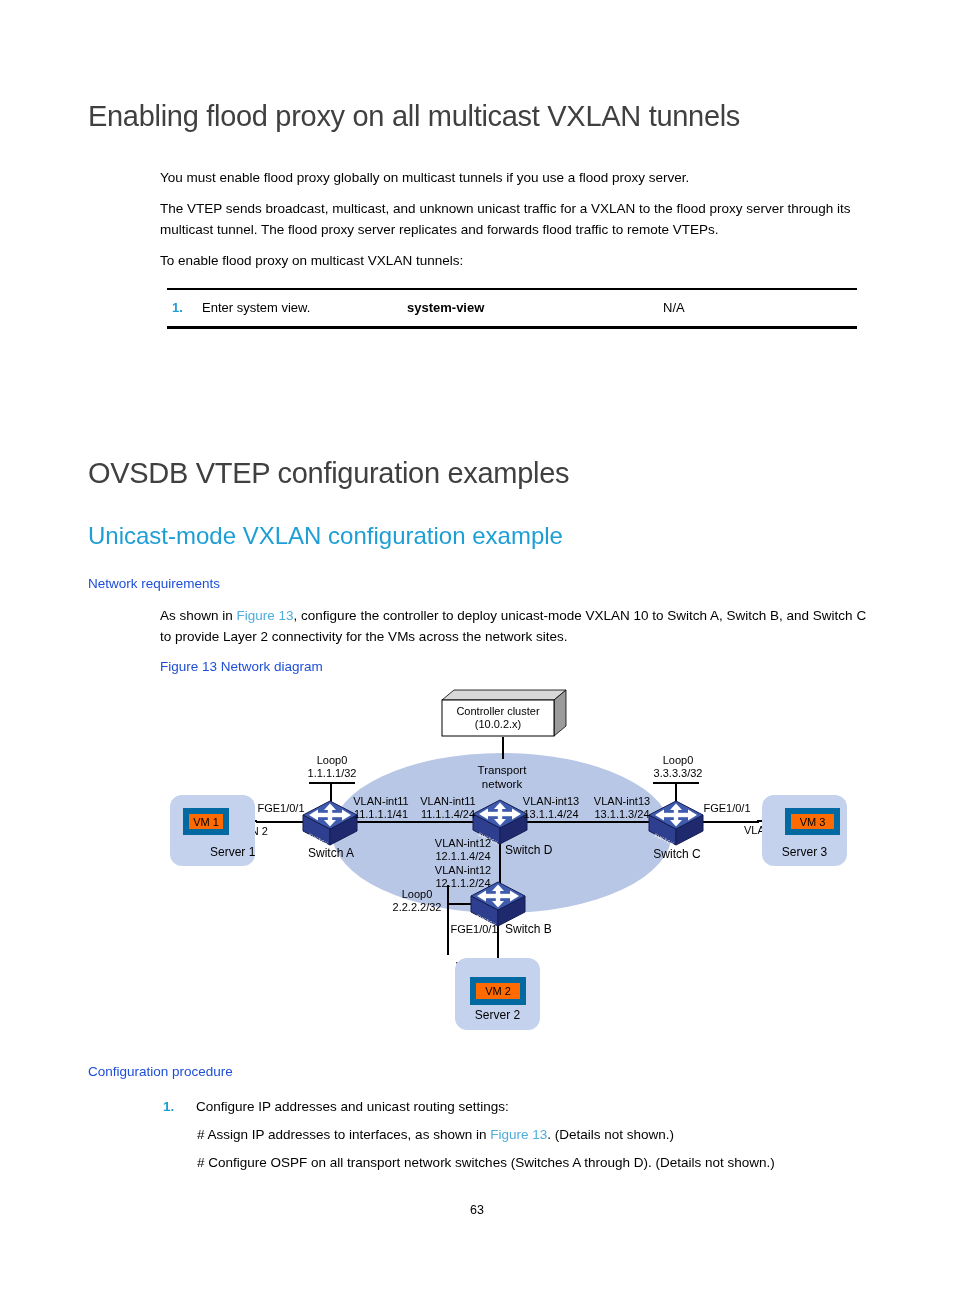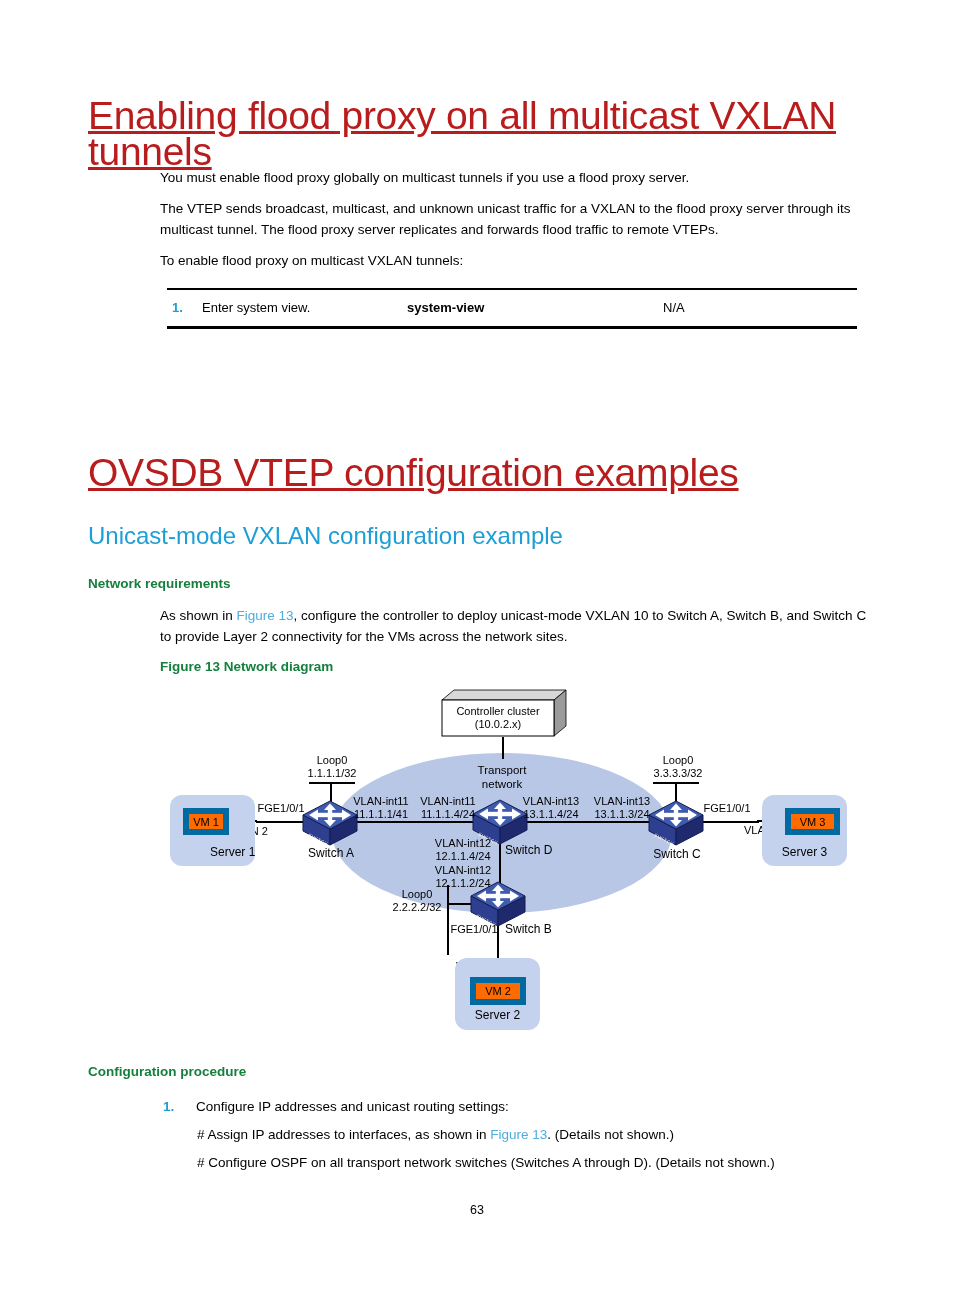--- a/index.html
+++ b/index.html
@@ -11,7 +11,7 @@
   .abs { position:absolute; }
 
   
-  .h1 { font-size:39px; line-height:36px; font-weight:400; color:#b91c1c; letter-spacing:-0.3px;text-decoration:underline; }
+  .h1 { font-size:29px; line-height:36px; font-weight:400; color:#404040; letter-spacing:-0.3px; }
   .h2 { font-size:24px; line-height:30px; font-weight:400; color:#1d9fd6; }
   .h3 { font-size:13.5px; font-weight:bold; color:#15803d; }
 

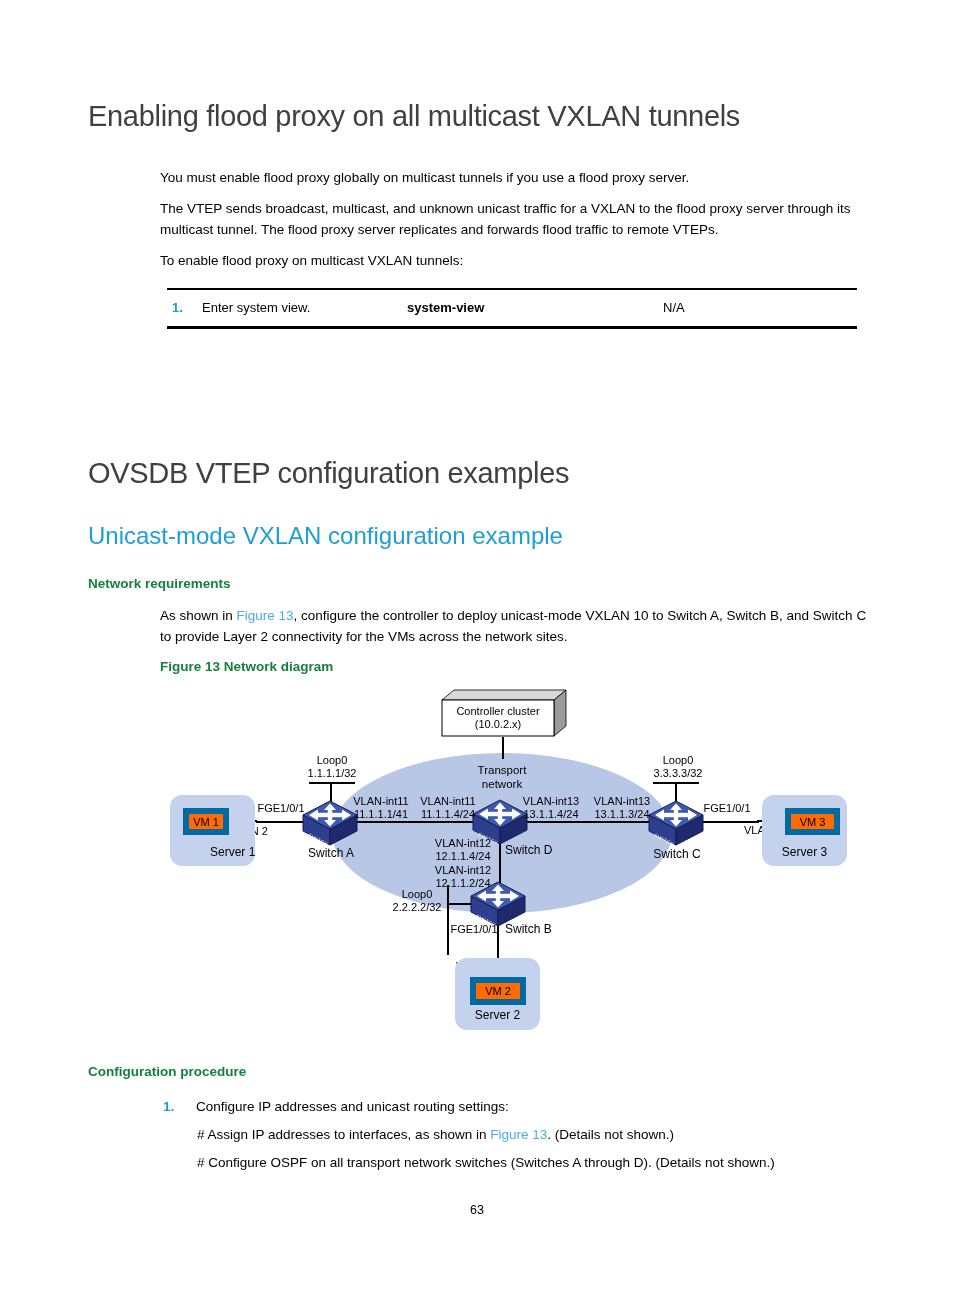--- a/index.html
+++ b/index.html
@@ -13,7 +13,7 @@
   
   .h1 { font-size:29px; line-height:36px; font-weight:400; color:#404040; letter-spacing:-0.3px; }
   .h2 { font-size:24px; line-height:30px; font-weight:400; color:#1d9fd6; }
-  .h3 { font-size:13.5px; font-weight:bold; color:#15803d; }
+  .h3 { font-size:13.5px; font-weight:normal; color:#1d4ed8; }
 
   
   .body-text { font-size:13.5px; line-height:21px; color:#000; }

